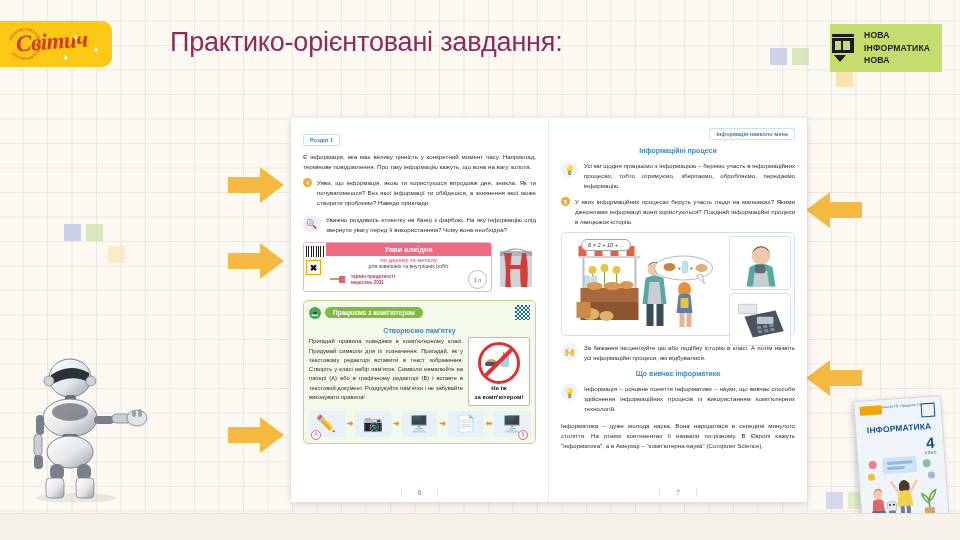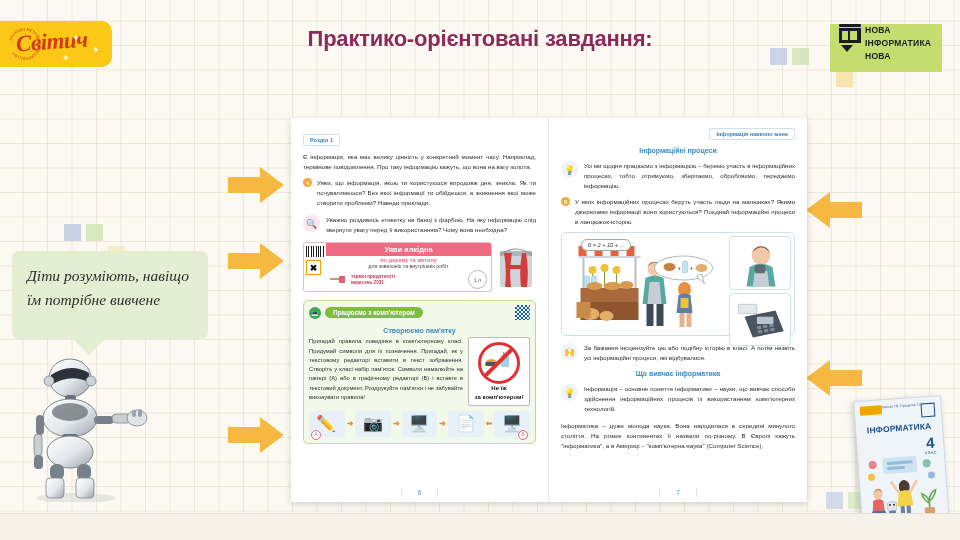--- a/index.html
+++ b/index.html
@@ -45,8 +45,8 @@
   
   .title{
     position:absolute;left:170px;top:24px;width:620px;
-    text-align:center;color:#8c2b5a;
-    font-size:22px;font-weight:bold;line-height:1.38;
+    color:#8c2b5a;
+    font-size:27px;font-weight:normal;line-height:1.38;
     letter-spacing:-.2px;
   }
   .title .l2{display:block;}

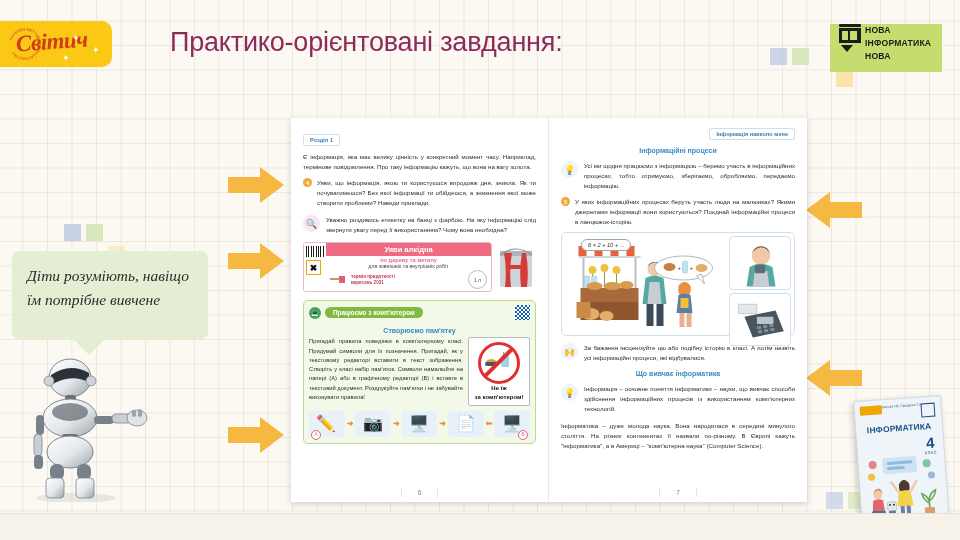--- a/index.html
+++ b/index.html
@@ -55,7 +55,7 @@
   .nus{
     position:absolute;right:18px;top:24px;
     width:112px;height:48px;background:#c5dd6e;
-    display:flex;padding-left:9px;
+    display:flex;align-items:center;gap:6px;padding-left:2px;
     box-sizing:border-box;
   }
   .nus-mark{width:26px;position:relative;}

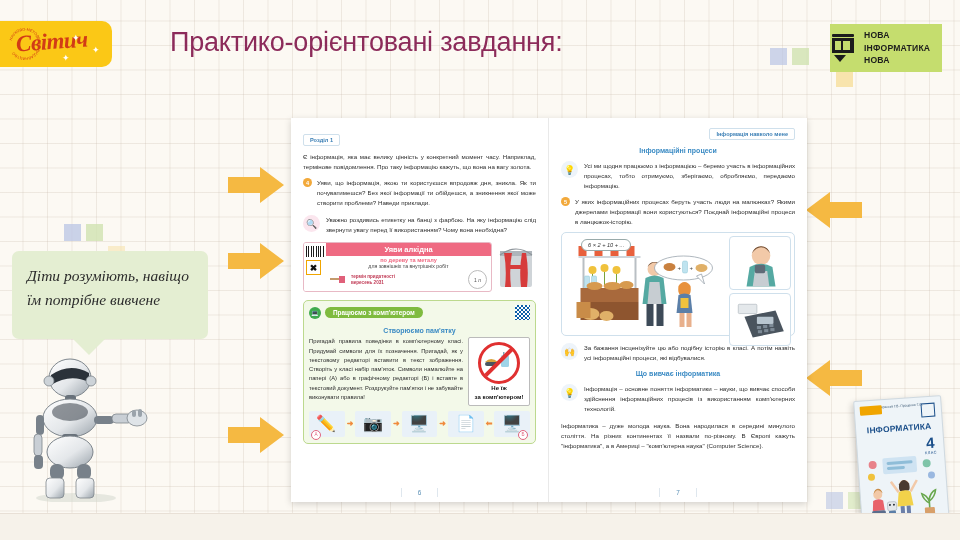--- a/index.html
+++ b/index.html
@@ -291,10 +291,6 @@
     </div>
   </div>
 
-  <div class="callout">
-    <div class="callout-txt">Діти розуміють, навіщо їм потрібне вивчене</div>
-    <div class="callout-tail"></div>
-  </div>
 
   <svg class="robot" viewBox="0 0 132 150">
     <defs>

